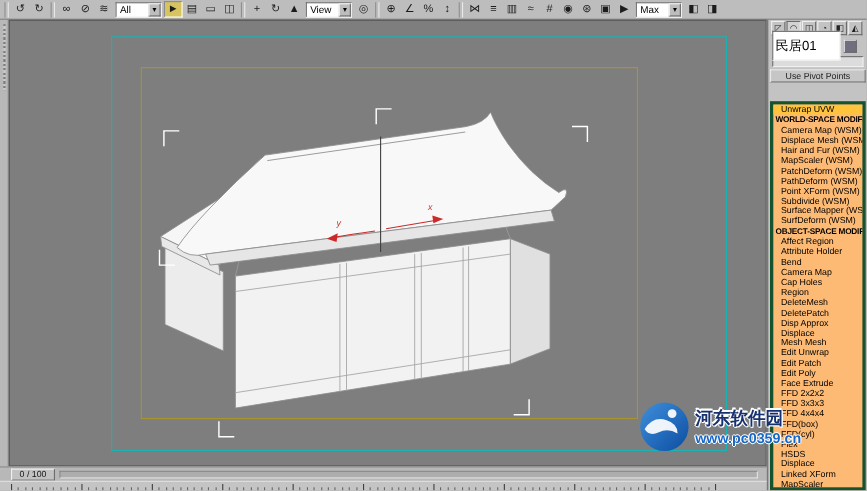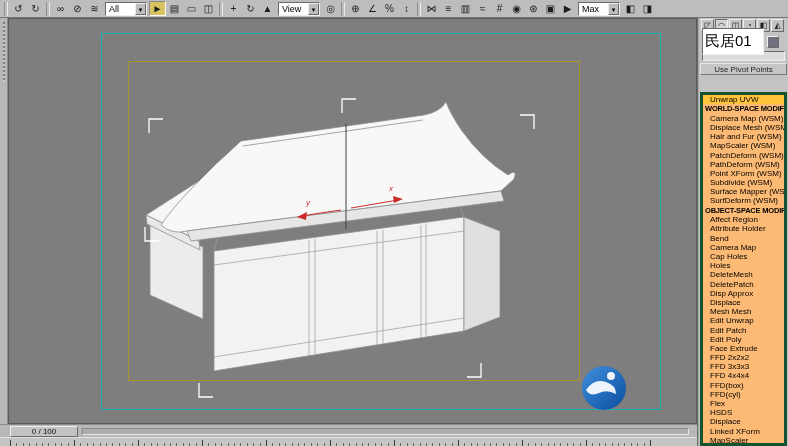--- a/index.html
+++ b/index.html
@@ -44,7 +44,7 @@
             border:1px solid; border-color:#efefef #6b6b6b #6b6b6b #efefef; }
   .cp-tab.active { border-color:#6b6b6b #efefef #efefef #6b6b6b; background:#d2d2d2; }
   .name-row { display:flex; align-items:center; gap:3px; padding:2px 3px; height:17px; }
-  .obj-name { width:62px; height:27px; font-size:15px; font-family:"Liberation Sans",sans-serif; background:#fff; padding:0 2px;
+  .obj-name { width:62px; height:27px; font-size:12px; font-family:"Liberation Sans",sans-serif; background:#fff; padding:0 2px;
               border:1px solid; border-color:#6b6b6b #efefef #efefef #6b6b6b; }
   .swatch { width:12px; height:12px; background:#6f6f7e; border:1px solid; border-color:#efefef #6b6b6b #6b6b6b #efefef; }
   .combo { height:10px; margin:1px 3px 2px 3px; background:#dcdcdc; border:1px solid; border-color:#6b6b6b #efefef #efefef #6b6b6b; }

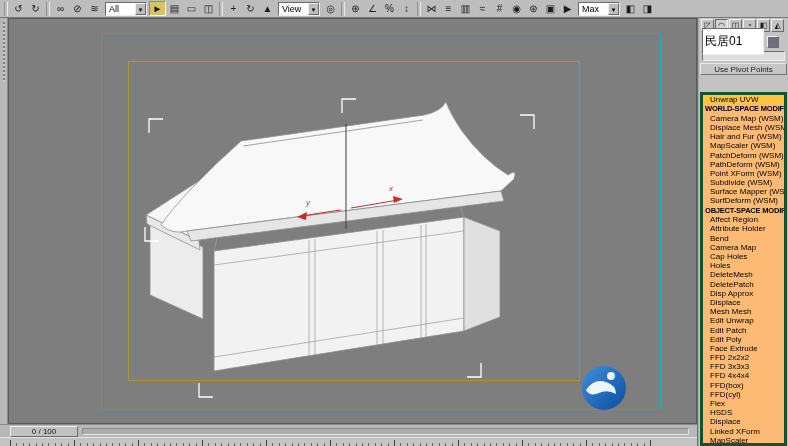--- a/index.html
+++ b/index.html
@@ -206,7 +206,7 @@
         <div class="mod-row">Bend</div>
         <div class="mod-row">Camera Map</div>
         <div class="mod-row">Cap Holes</div>
-        <div class="mod-row">Holes</div>
+        <div class="mod-row">Region</div>
         <div class="mod-row">DeleteMesh</div>
         <div class="mod-row">DeletePatch</div>
         <div class="mod-row">Disp Approx</div>

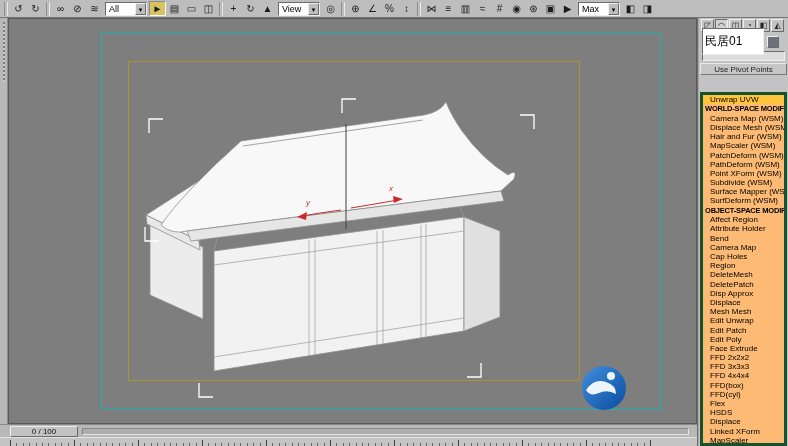--- a/index.html
+++ b/index.html
@@ -349,6 +349,10 @@
       <path d="M6,26 Q14,14 26,18 Q36,21 36,30 Q27,25 19,29 Q10,33 6,26 Z" fill="#ffffff" opacity="0.92"></path>
       <circle cx="31" cy="12" r="4" fill="#ffffff" opacity="0.92"></circle>
     </svg>
+    <div class="logo-text">
+      <div class="logo-cn">河东软件园</div>
+      <div class="logo-url">www.pc0359.cn</div>
+    </div>
   </div>
 
 </div>

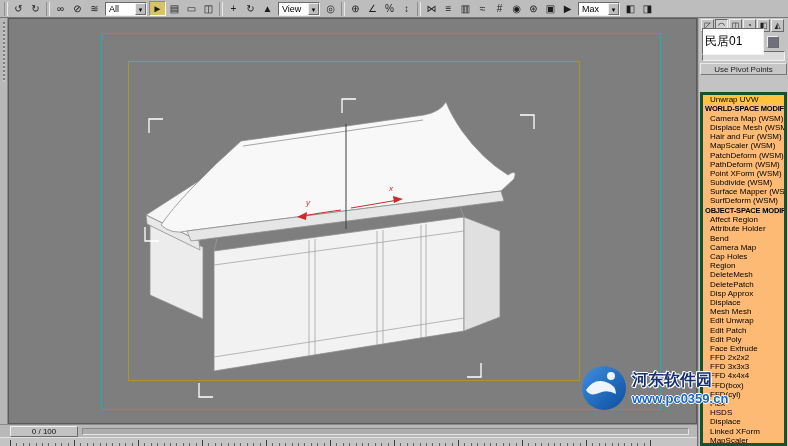--- a/index.html
+++ b/index.html
@@ -57,7 +57,7 @@
   
   .timeslider { position:absolute; left:0; top:424px; width:697px; height:13px; background:#b8b8b8;
                 border-top:1px solid #8a8a8a; display:flex; align-items:center; }
-  .ts-handle { margin-left:10px; width:68px; height:11px; line-height:10px; text-align:center; font-size:8px; color:#111;
+  .ts-handle { margin-left:10px; width:40px; height:11px; line-height:10px; text-align:center; font-size:8px; color:#111;
                background:#c2c2c2; border:1px solid; border-color:#efefef #6b6b6b #6b6b6b #efefef; }
   .ts-track { flex:1; height:7px; margin:0 8px 0 4px; background:#adadad; border:1px solid; border-color:#8a8a8a #e4e4e4 #e4e4e4 #8a8a8a; }
   .trackbar { position:absolute; left:0; top:437px; width:697px; height:9px; background:#c4c4c4; border-top:1px solid #e2e2e2; }

